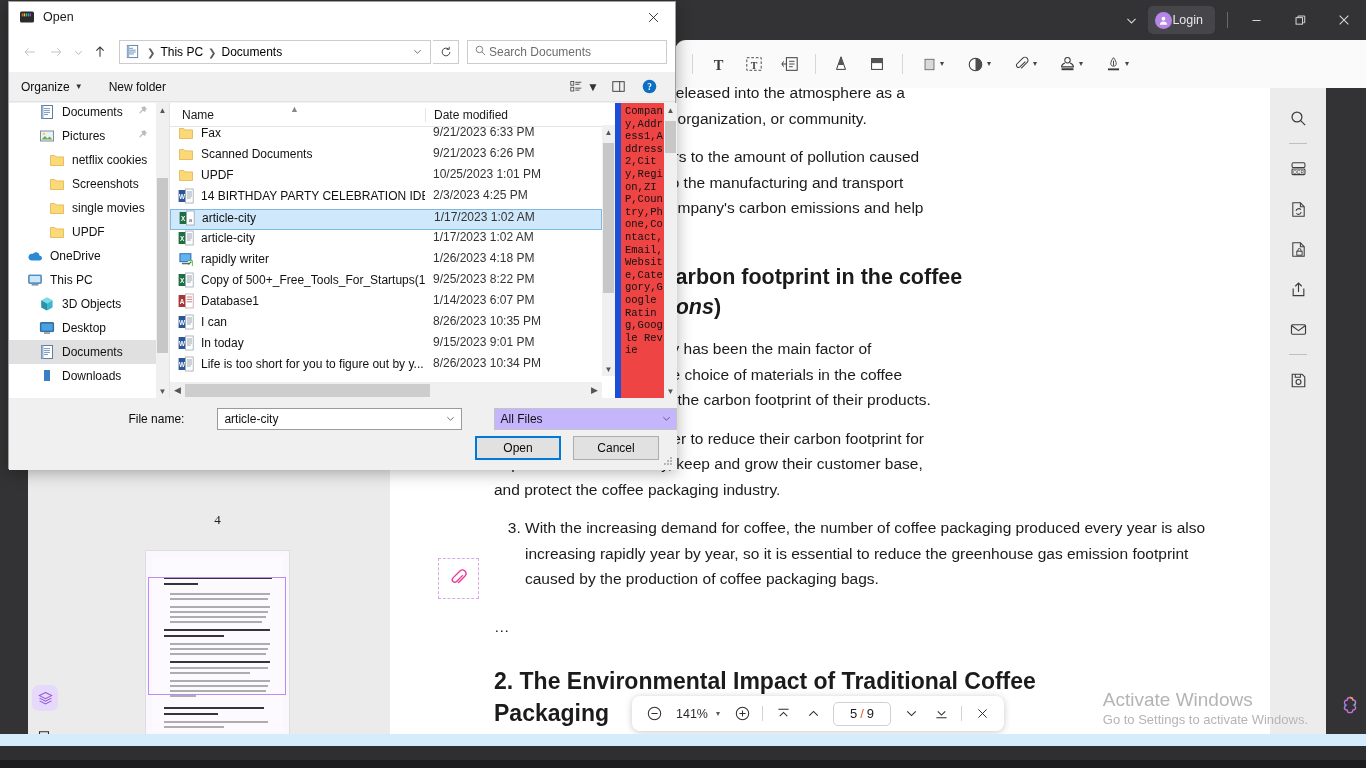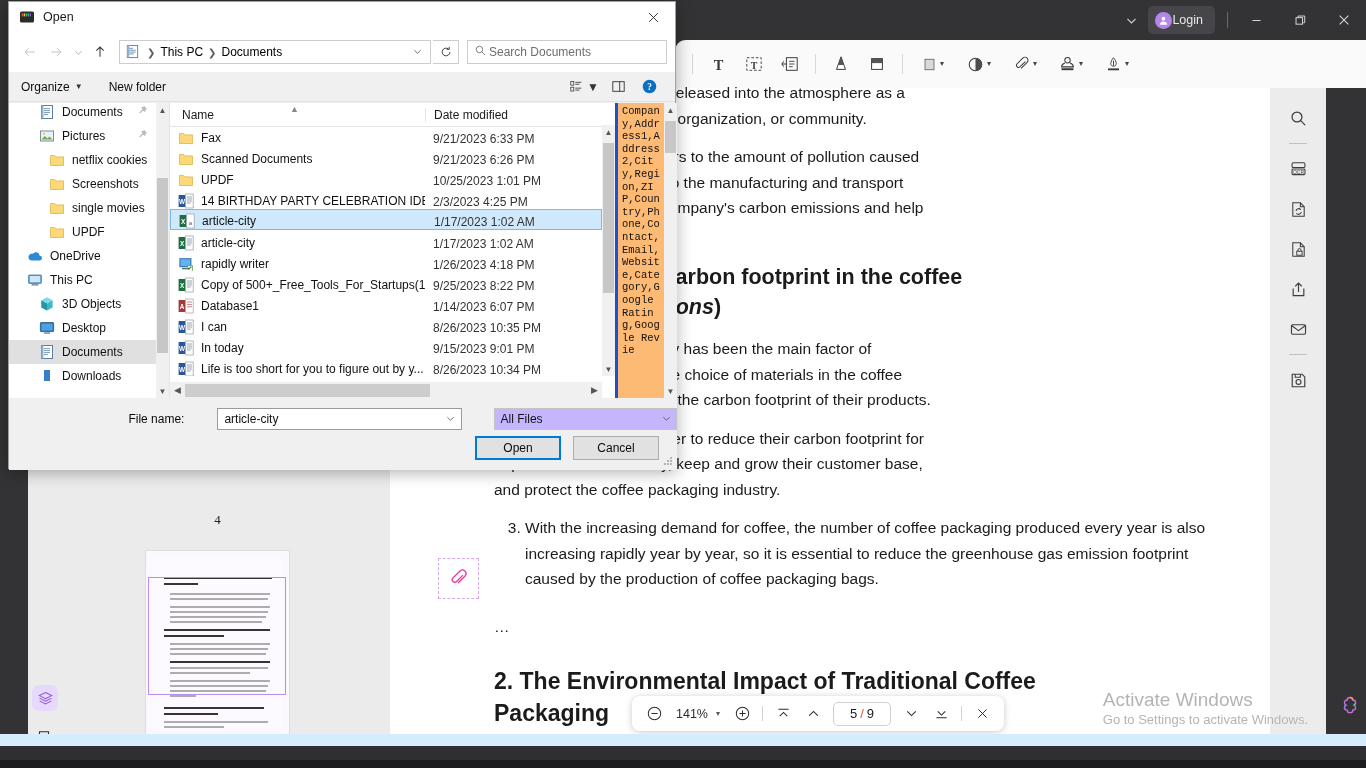--- a/index.html
+++ b/index.html
@@ -232,7 +232,7 @@
   .hs-left, .hs-right { width:15px; text-align:center; color:#555; font-size:9px; }
   .hs-thumb { height: 13px; background:#cdcdcd; }
 
-  .prev-pane { width: 62px; background:#fdba74; border-left:3px solid #1d4ed8; position:relative; overflow:hidden; }
+  .prev-pane { width: 62px; background:#ef4444; border-left:6px solid #1d4ed8; position:relative; overflow:hidden; }
   .prev-text {
     position:absolute; left:4px; top:2px; right:14px;
     font-family:"Liberation Mono", monospace; font-size: 10.5px; line-height: 12.6px;

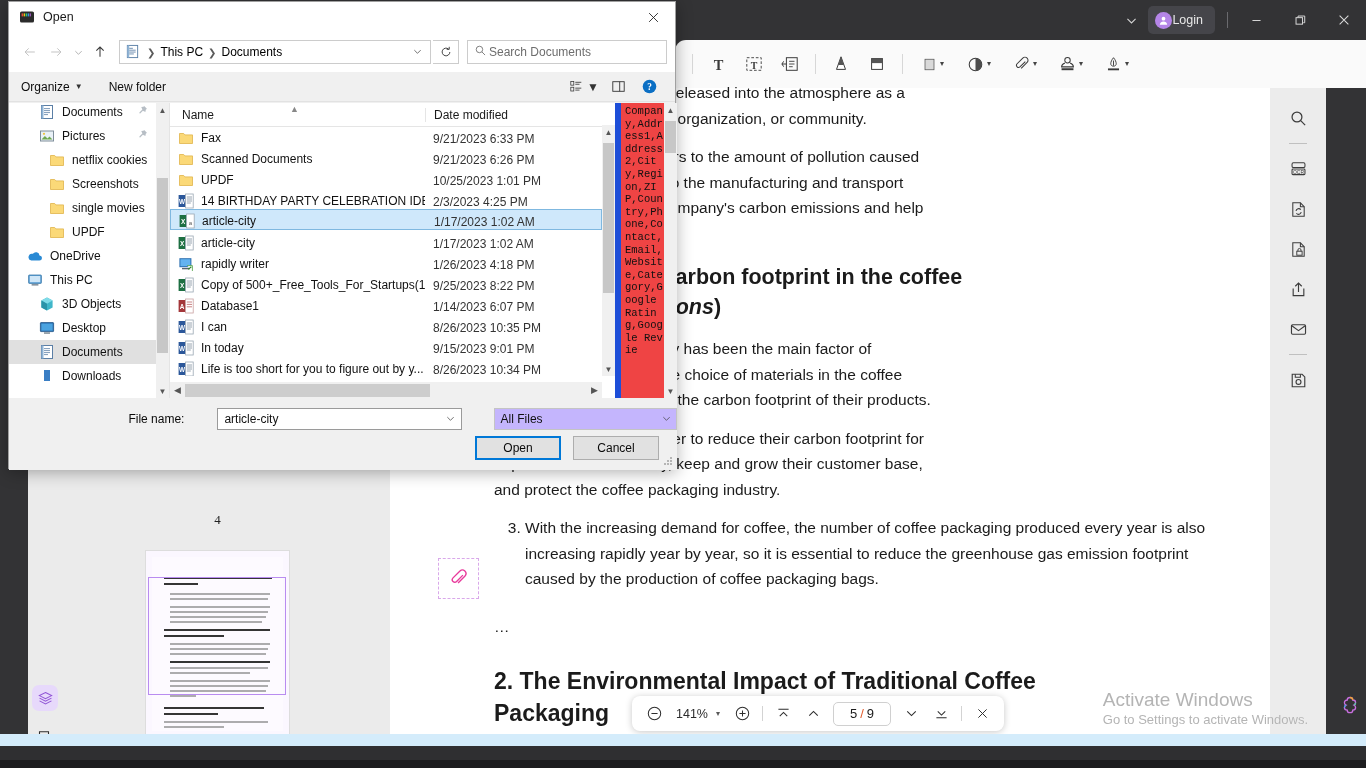--- a/index.html
+++ b/index.html
@@ -221,7 +221,7 @@
   .sort-mark { position:absolute; left: 120px; top: -4px; color:#888; font-size:9px; }
 
   .lp-rows { position:absolute; left:0; top:22px; right:13px; bottom: 22px; overflow:hidden; }
-  .lp-row { height: 21px; display:flex; align-items:flex-end; font-size:12px; color:#111; }
+  .lp-row { height: 21px; display:flex; align-items:flex-start; font-size:12px; color:#111; }
   .lp-row.sel { background:#cfe8fb; border:1px solid #7fb8e0; }
   .lp-name { width: 255px; display:flex; align-items:center; gap:7px; padding-left: 8px; overflow:hidden; white-space:nowrap; }
   .lp-date { flex:1; padding-left: 8px; color:#333; }

